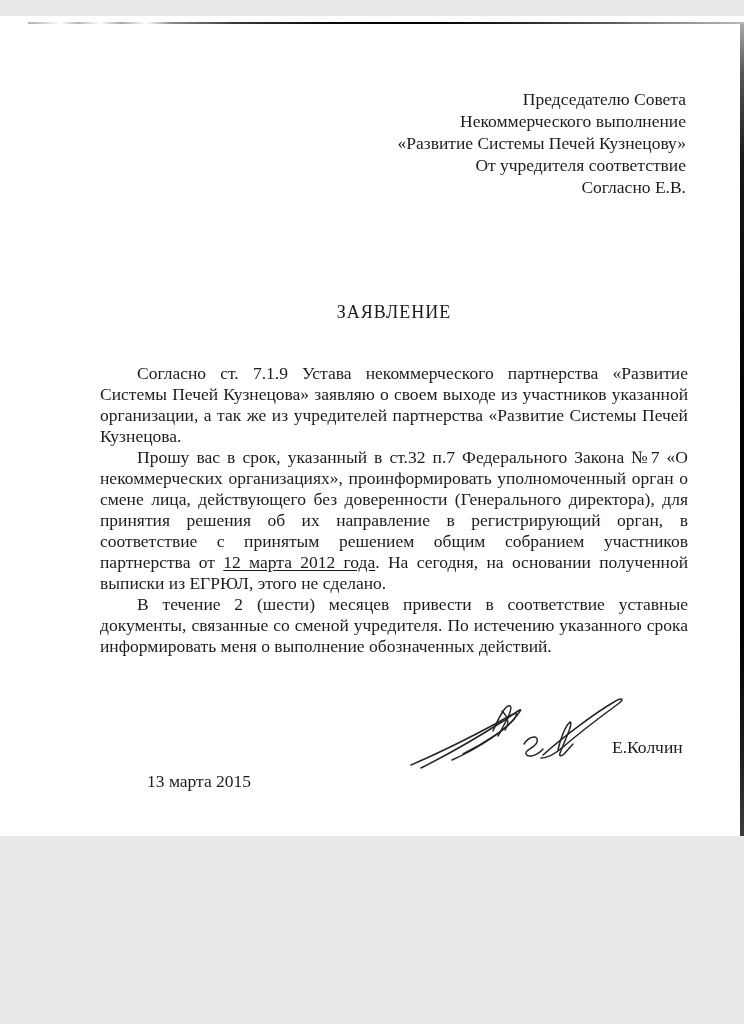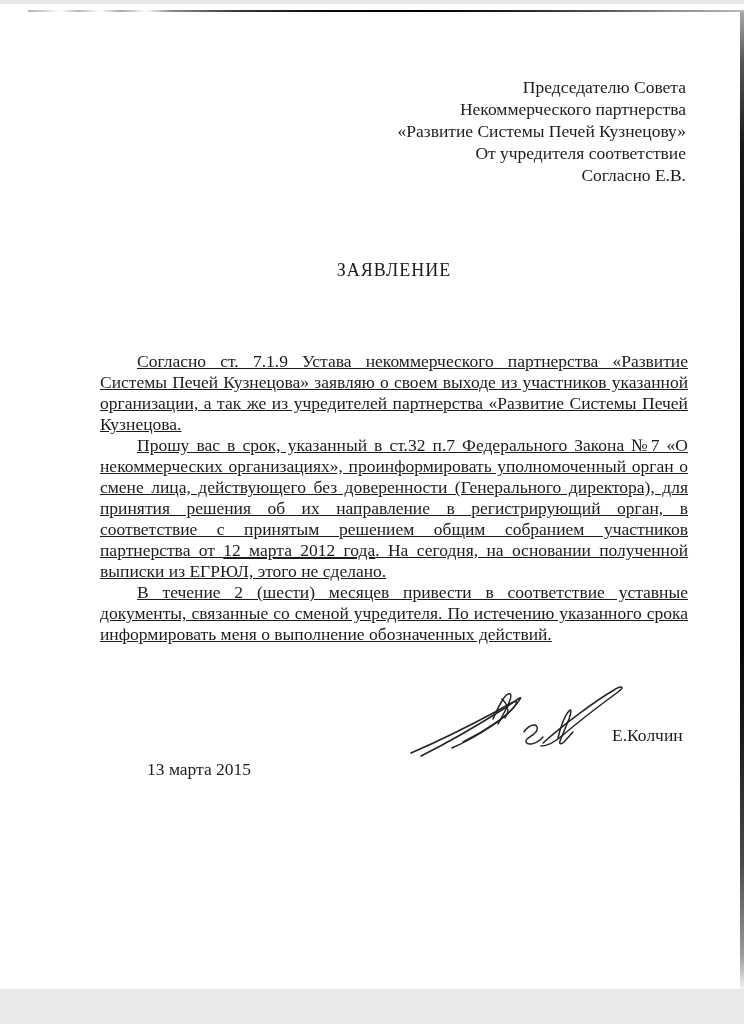--- a/index.html
+++ b/index.html
@@ -10,8 +10,8 @@
   .page {
     position: relative;
     width: 744px;
-    height: 985px;
-    margin: 4px auto;
+    height: 820px;
+    margin: 16px auto;
     background: #ffffff;
     overflow: hidden;
     font-family: "Liberation Serif", "DejaVu Serif", serif;

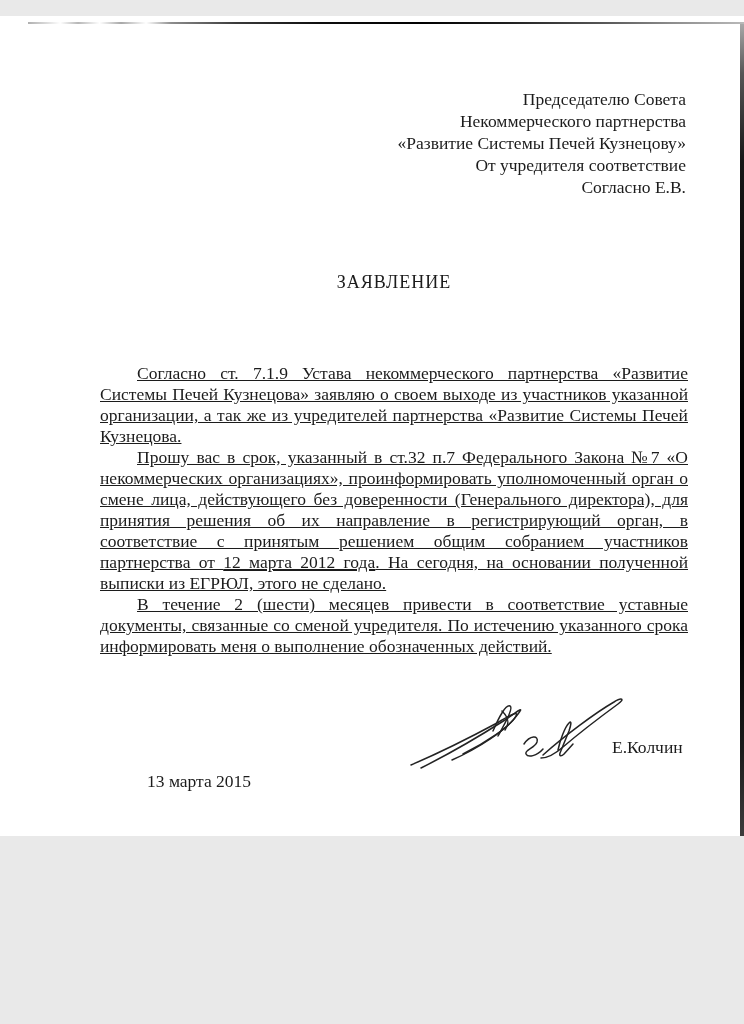--- a/index.html
+++ b/index.html
@@ -136,7 +136,7 @@
 
   <div class="recipient">
     <div>Председателю Совета</div>
-    <div>Некоммерческого партнерства</div>
+    <div>Некоммерческого выполнение</div>
     <div>«Развитие Системы Печей Кузнецову»</div>
     <div>От учредителя соответствие</div>
     <div>Согласно Е.В.</div>

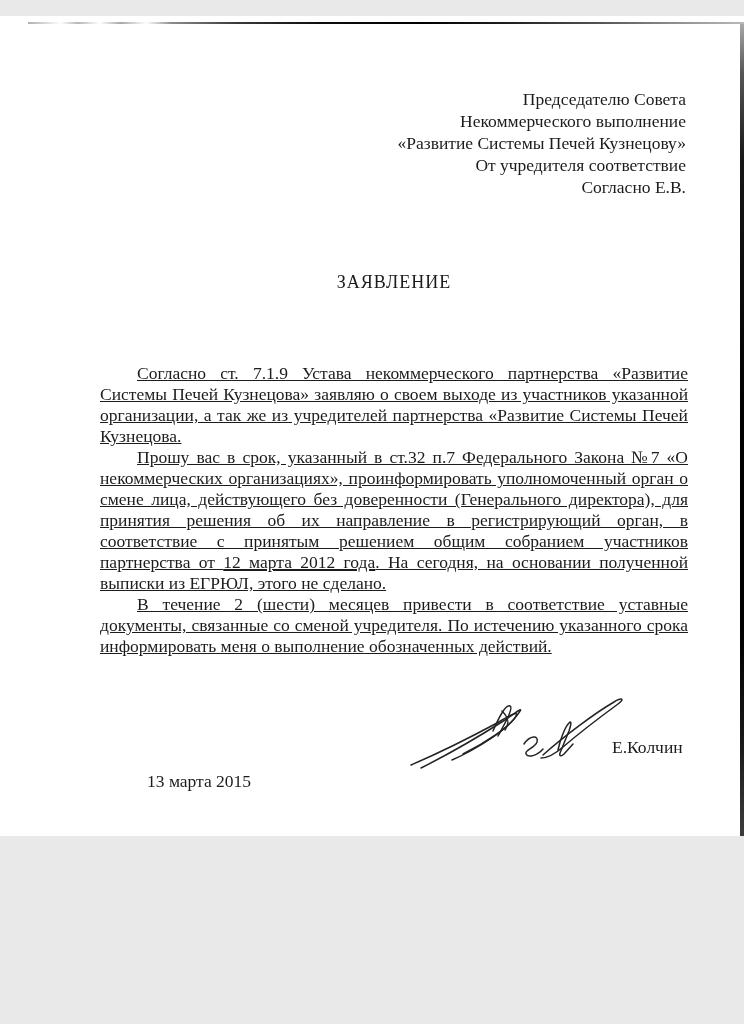--- a/index.html
+++ b/index.html
@@ -59,7 +59,7 @@
   
   .doc-title {
     position: absolute;
-    top: 256px;
+    top: 286px;
     left: 100px;
     width: 588px;
     text-align: center;

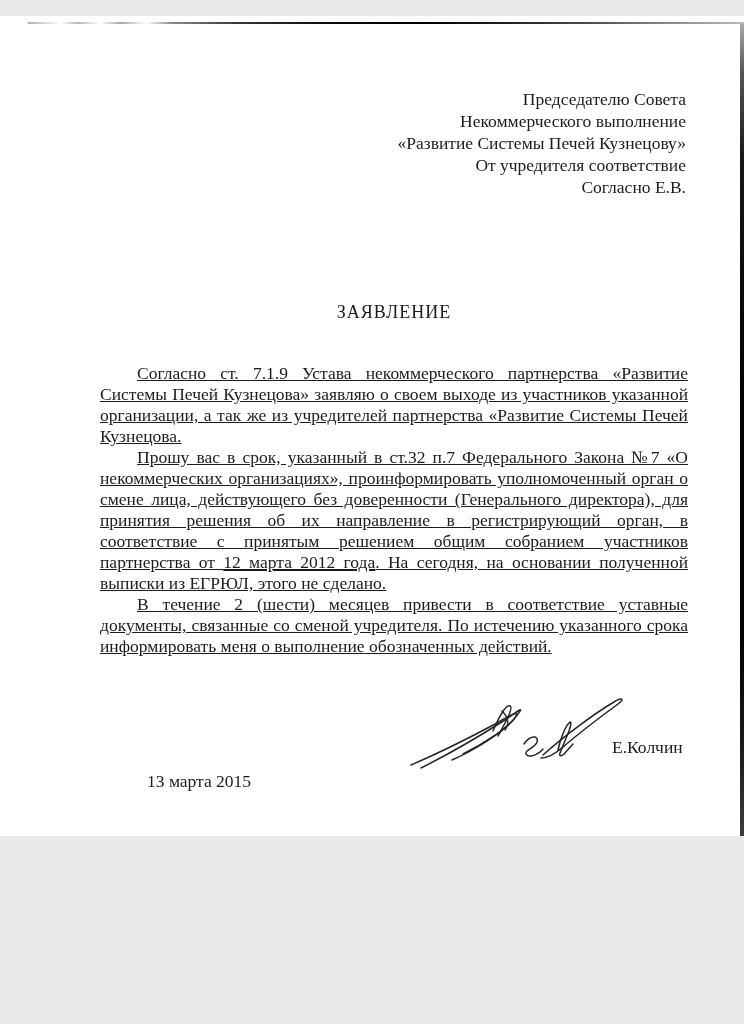--- a/index.html
+++ b/index.html
@@ -80,7 +80,6 @@
   .doc-body p {
     margin: 0;
     text-indent: 37px;
-    text-decoration: underline;
   }
   .underline {
     text-decoration: underline;

